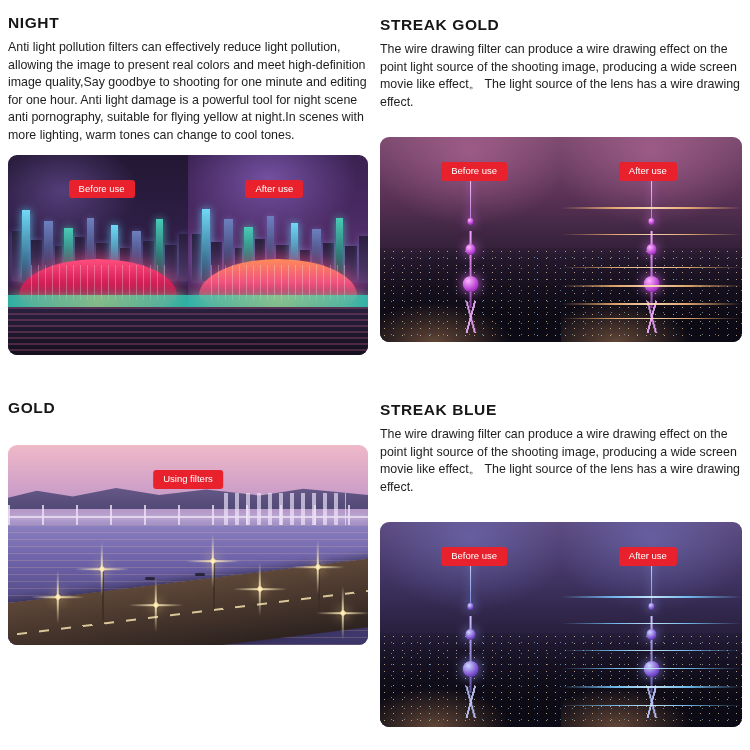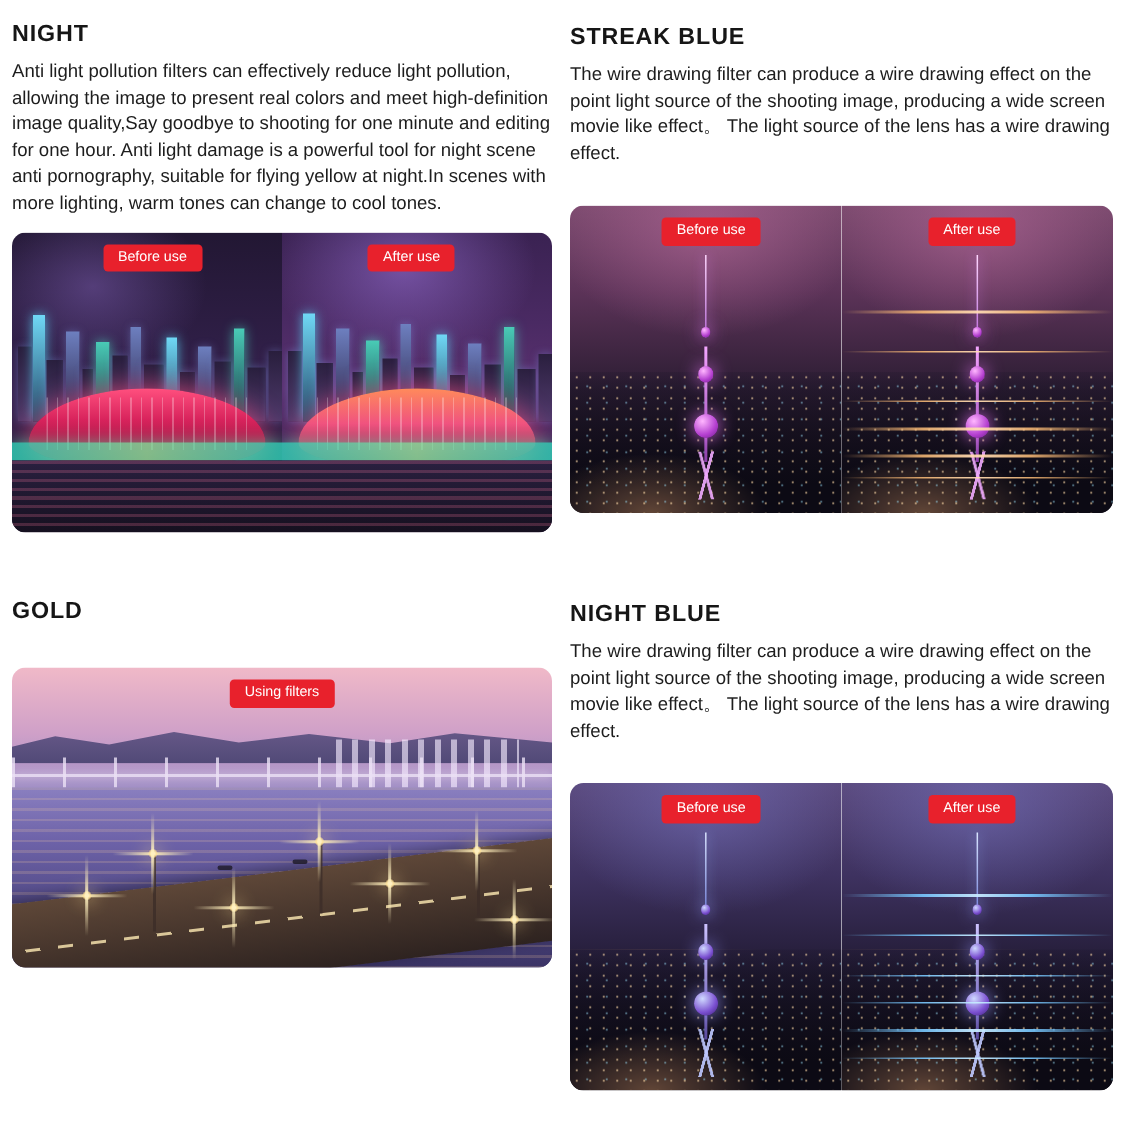--- a/index.html
+++ b/index.html
@@ -358,7 +358,7 @@
   </div>
 
   <div class="cell right">
-    <div class="cell-title tight">STREAK BLUE</div>
+    <div class="cell-title tight">STREAK GOLD</div>
     <p class="cell-desc">The wire drawing filter can produce a wire drawing effect on the point light source of the shooting image, producing a wide screen movie like effect。 The light source of the lens has a wire drawing effect.</p>
 
     <div class="photo-wrap img-streak" style="margin-top:26px">

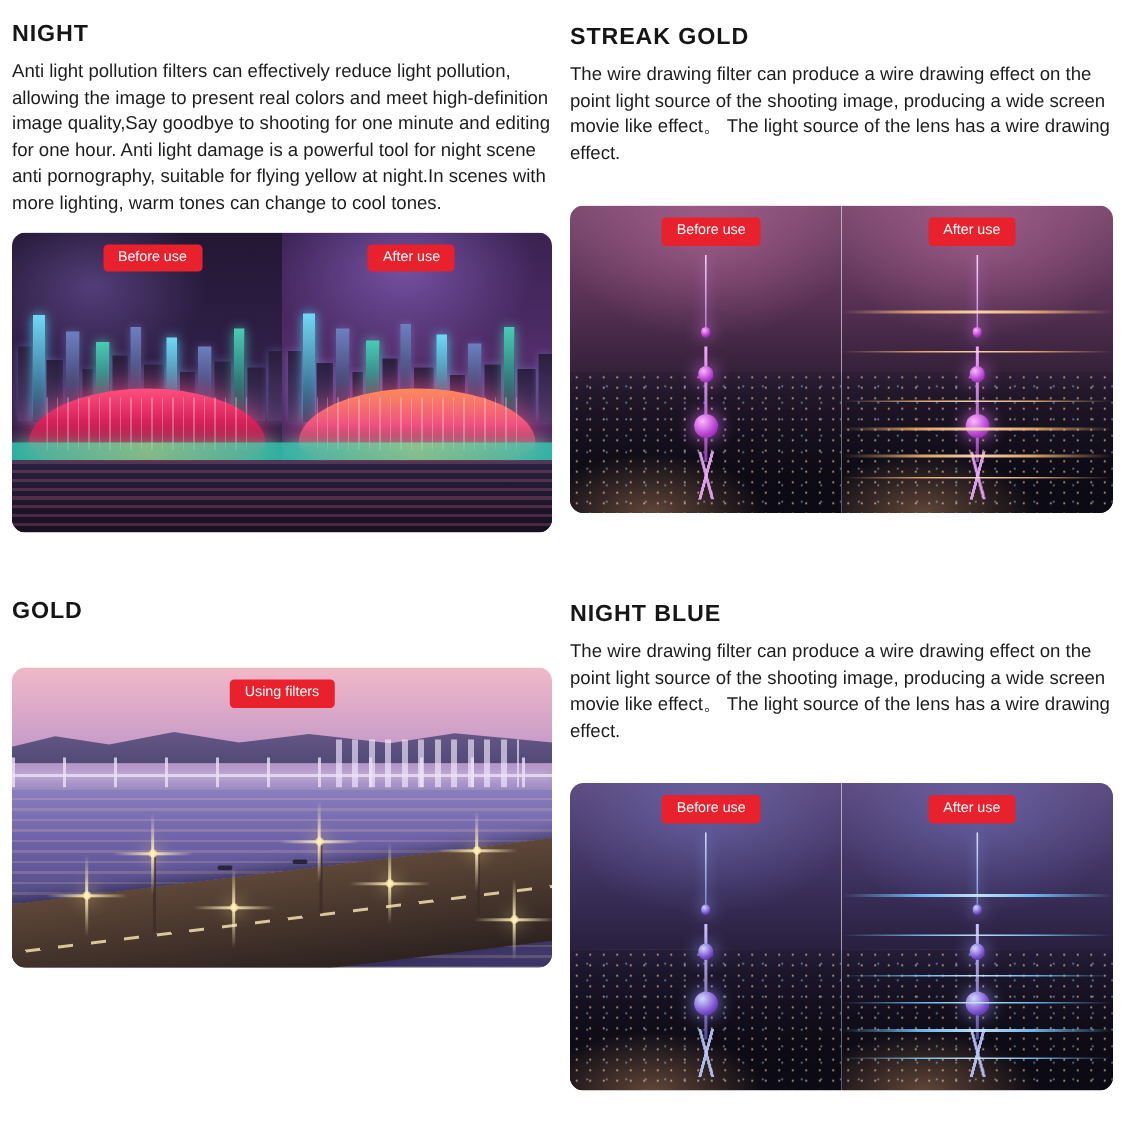--- a/index.html
+++ b/index.html
@@ -50,7 +50,7 @@
   
   .badge {
     position: absolute;
-    top: 8px;
+    top: 25px;
     transform: translateX(-50%);
     background: #e8212c;
     color: #fff;

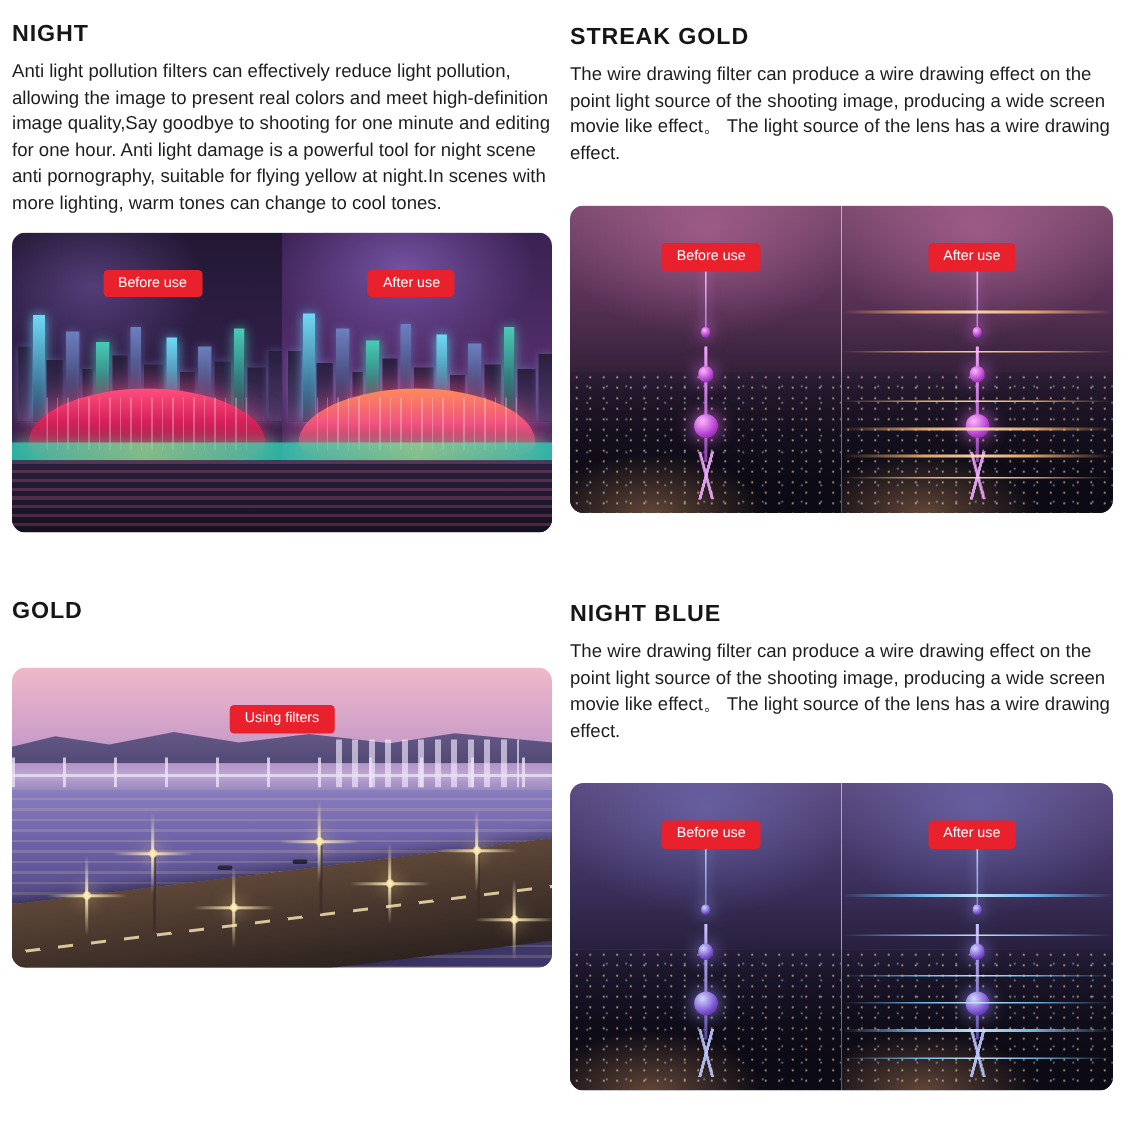--- a/index.html
+++ b/index.html
@@ -457,7 +457,7 @@
   </div>
 
   <div class="cell right">
-    <div class="cell-title tight">NIGHT BLUE</div>
+    <div class="cell-title tight">STREAK BLUE</div>
     <p class="cell-desc">The wire drawing filter can produce a wire drawing effect on the point light source of the shooting image, producing a wide screen movie like effect。 The light source of the lens has a wire drawing effect.</p>
 
     <div class="photo-wrap img-streak" style="margin-top:26px">

